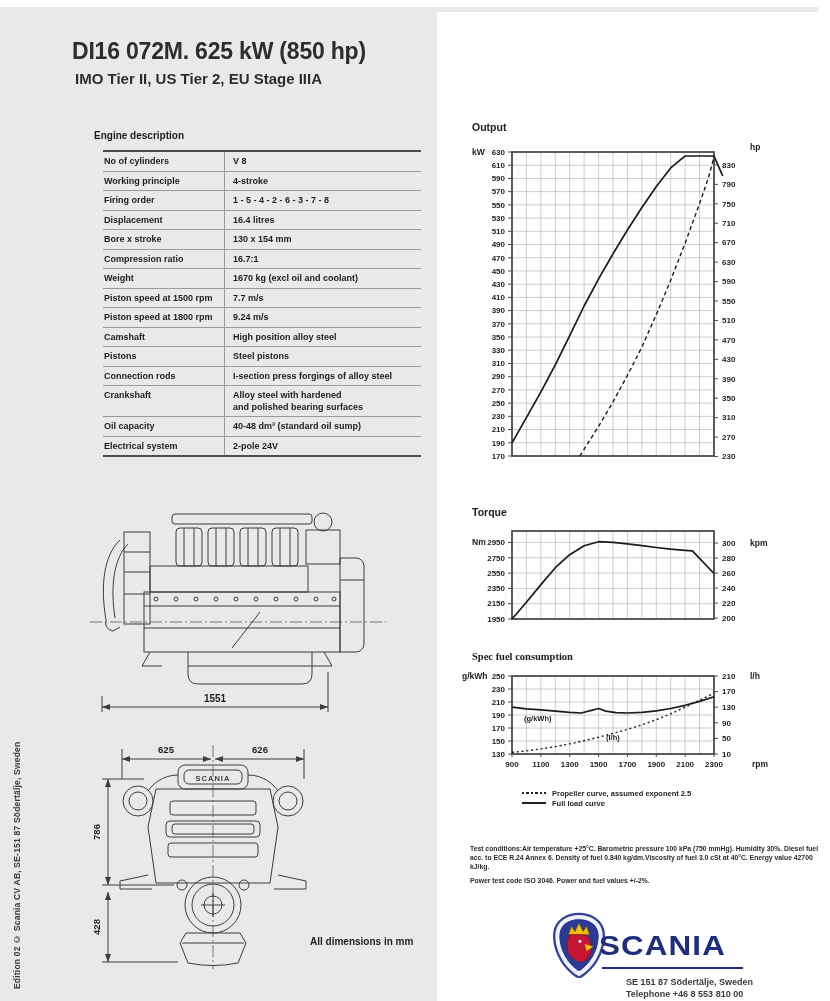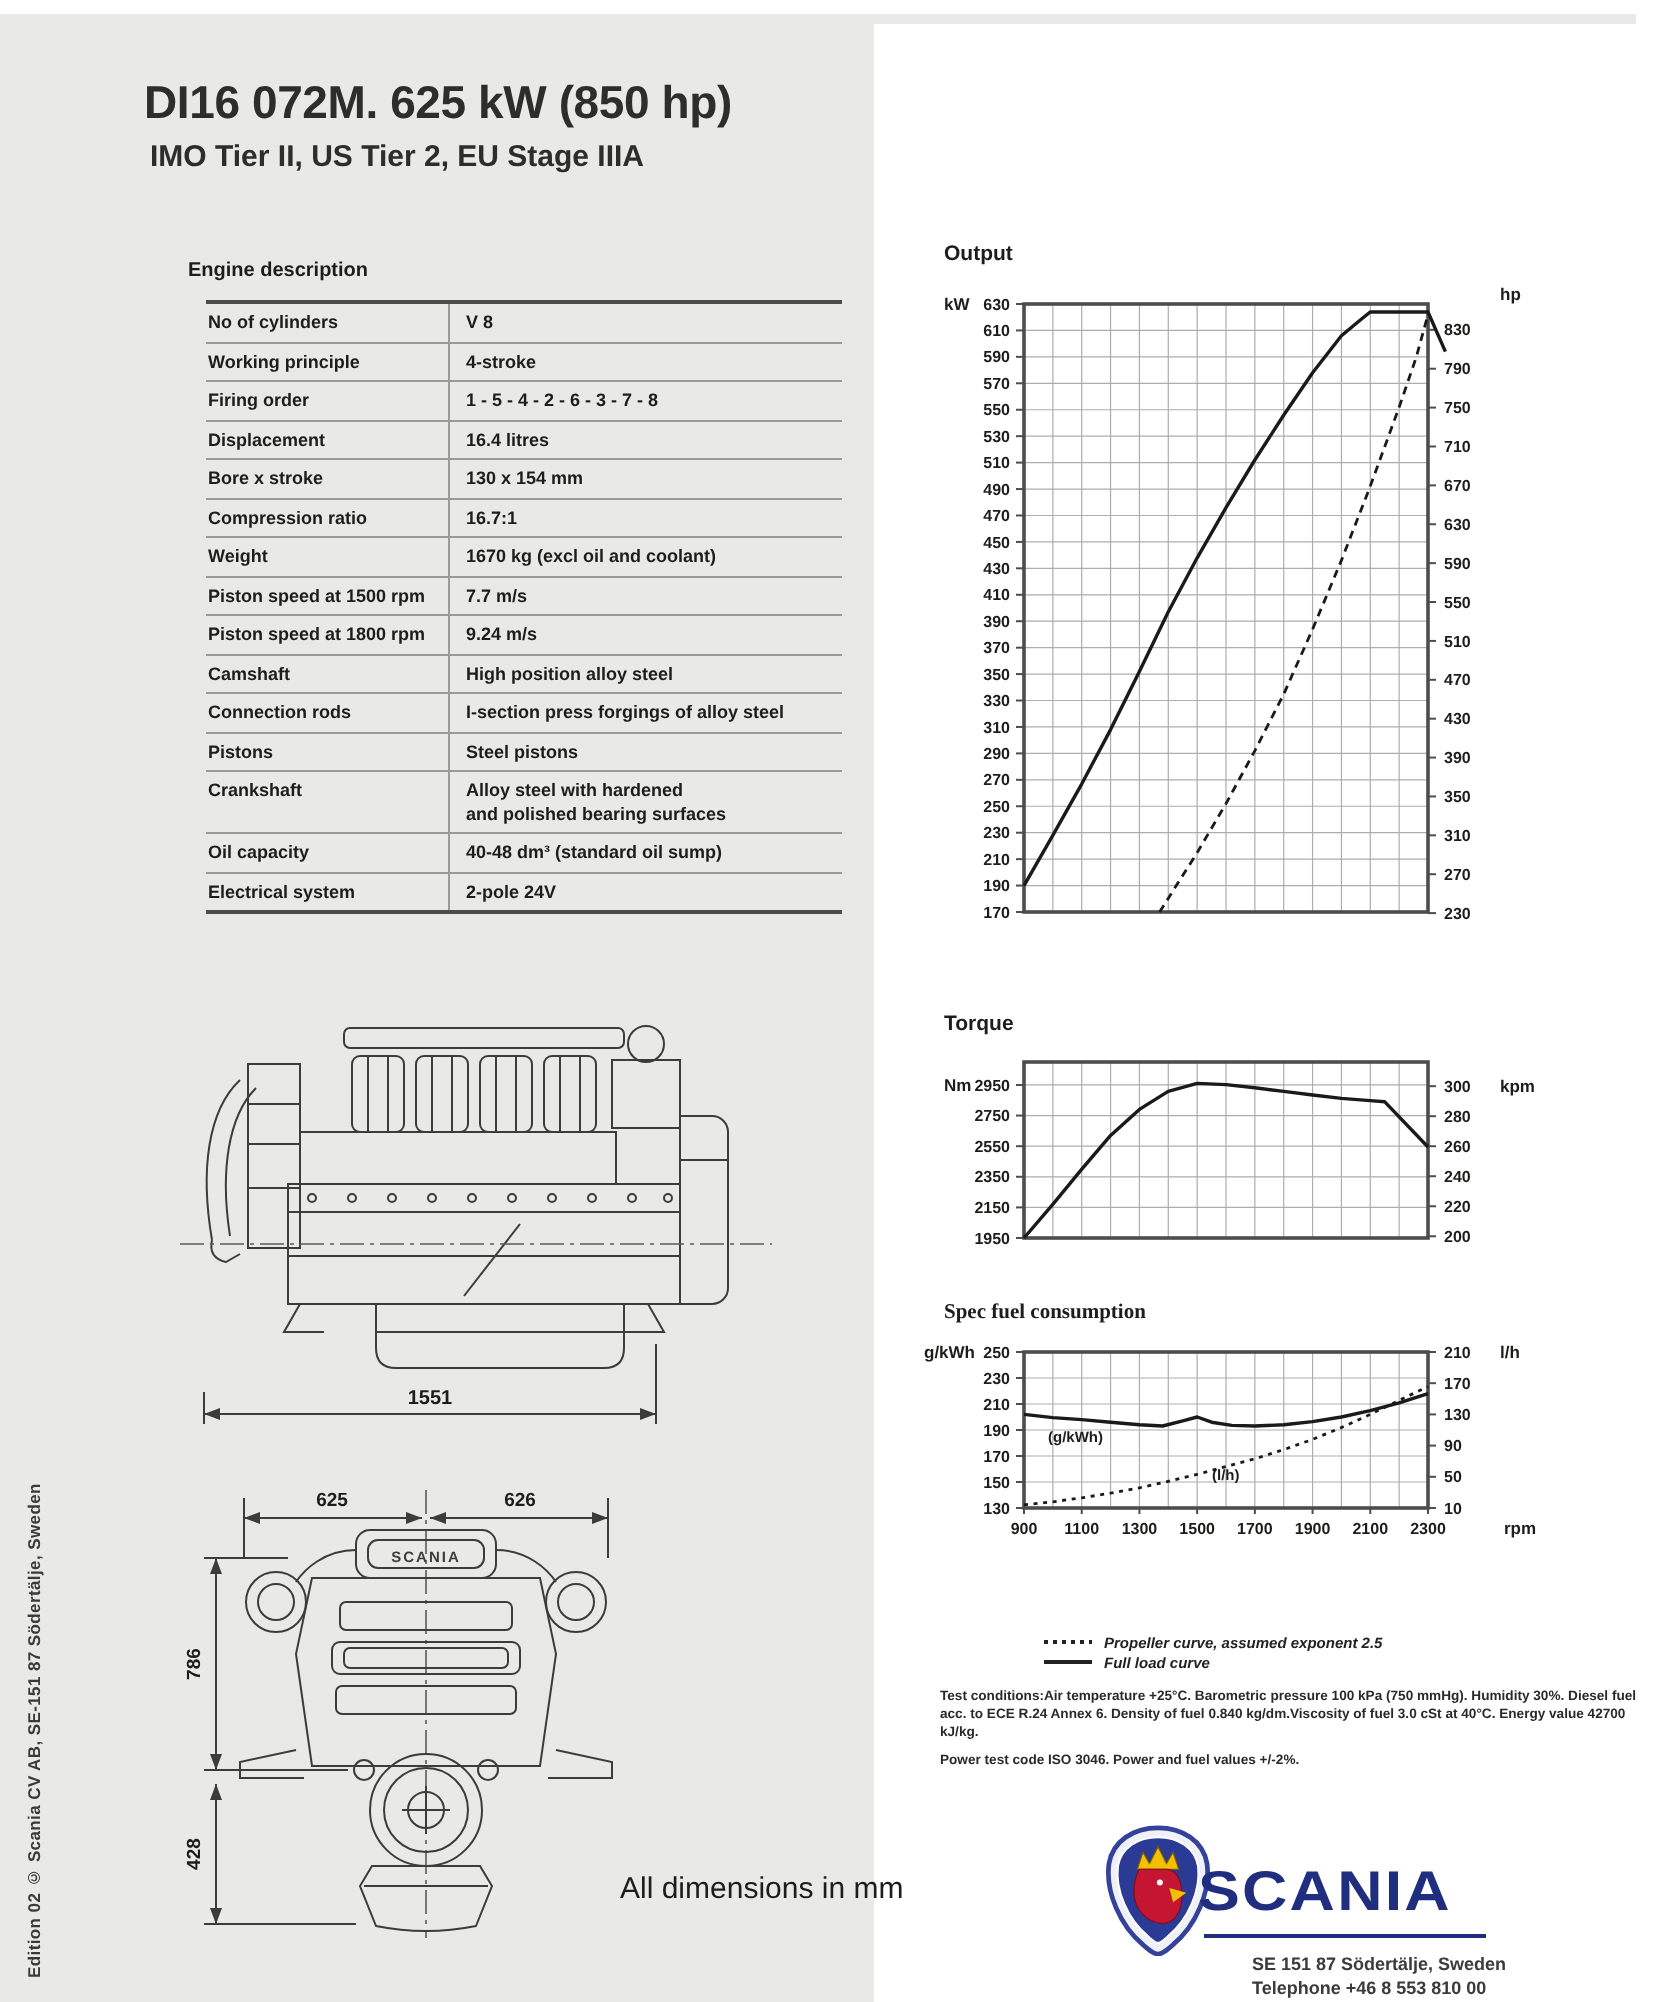--- a/index.html
+++ b/index.html
@@ -137,15 +137,15 @@
       </div>
     </div>
     <div class="trow">
+      <div class="tlabel">Pistons</div>
+      <div class="tvalue">
+        <div>Steel pistons</div>
+      </div>
+    </div>
+    <div class="trow">
       <div class="tlabel">Connection rods</div>
       <div class="tvalue">
         <div>I-section press forgings of alloy steel</div>
-      </div>
-    </div>
-    <div class="trow">
-      <div class="tlabel">Pistons</div>
-      <div class="tvalue">
-        <div>Steel pistons</div>
       </div>
     </div>
     <div class="trow">

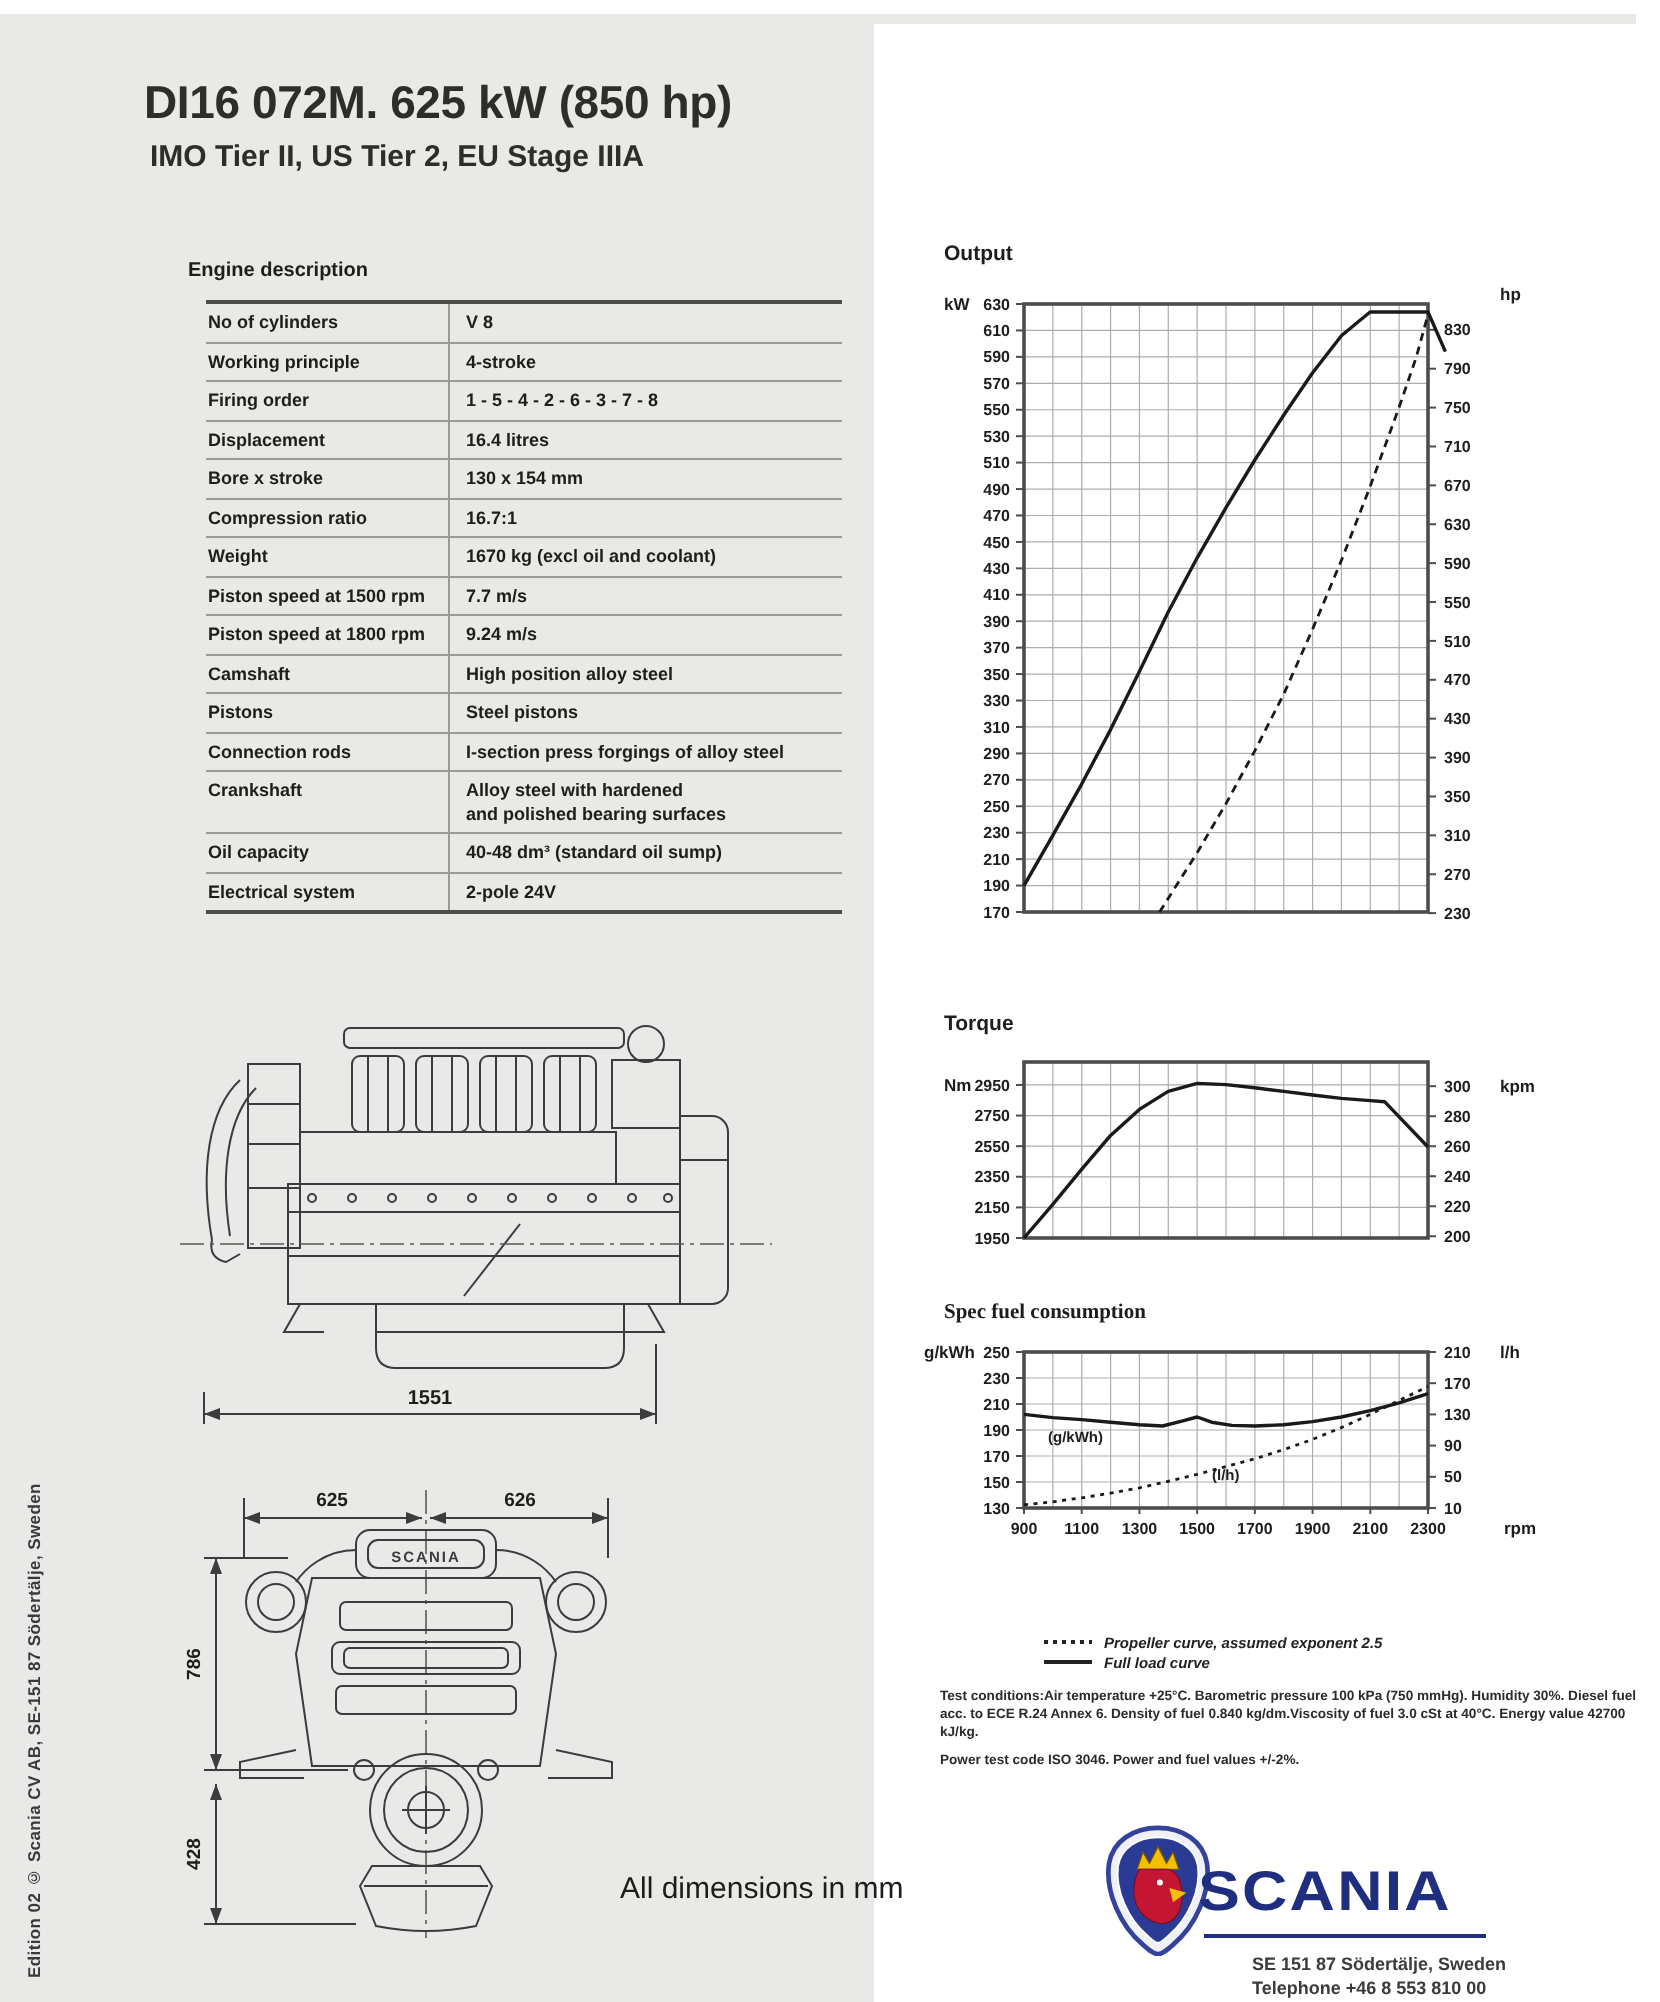--- a/index.html
+++ b/index.html
@@ -40,7 +40,7 @@
   #chart-torque{left:458px;top:521px;}
   #chart-fuel{left:458px;top:664px;}
 
-  #legend{left:522px;top:816px;font-size:7.5px;font-weight:700;color:#222;font-style:italic;}
+  #legend{left:522px;top:788px;font-size:7.5px;font-weight:700;color:#222;}
   .lrow{display:flex;align-items:center;height:10px;}
   .lsample{width:24px;height:1.6px;margin-right:6px;display:inline-block;}
   .lsample.dashed{background:repeating-linear-gradient(90deg,#222 0 2px,transparent 2px 4.5px);}

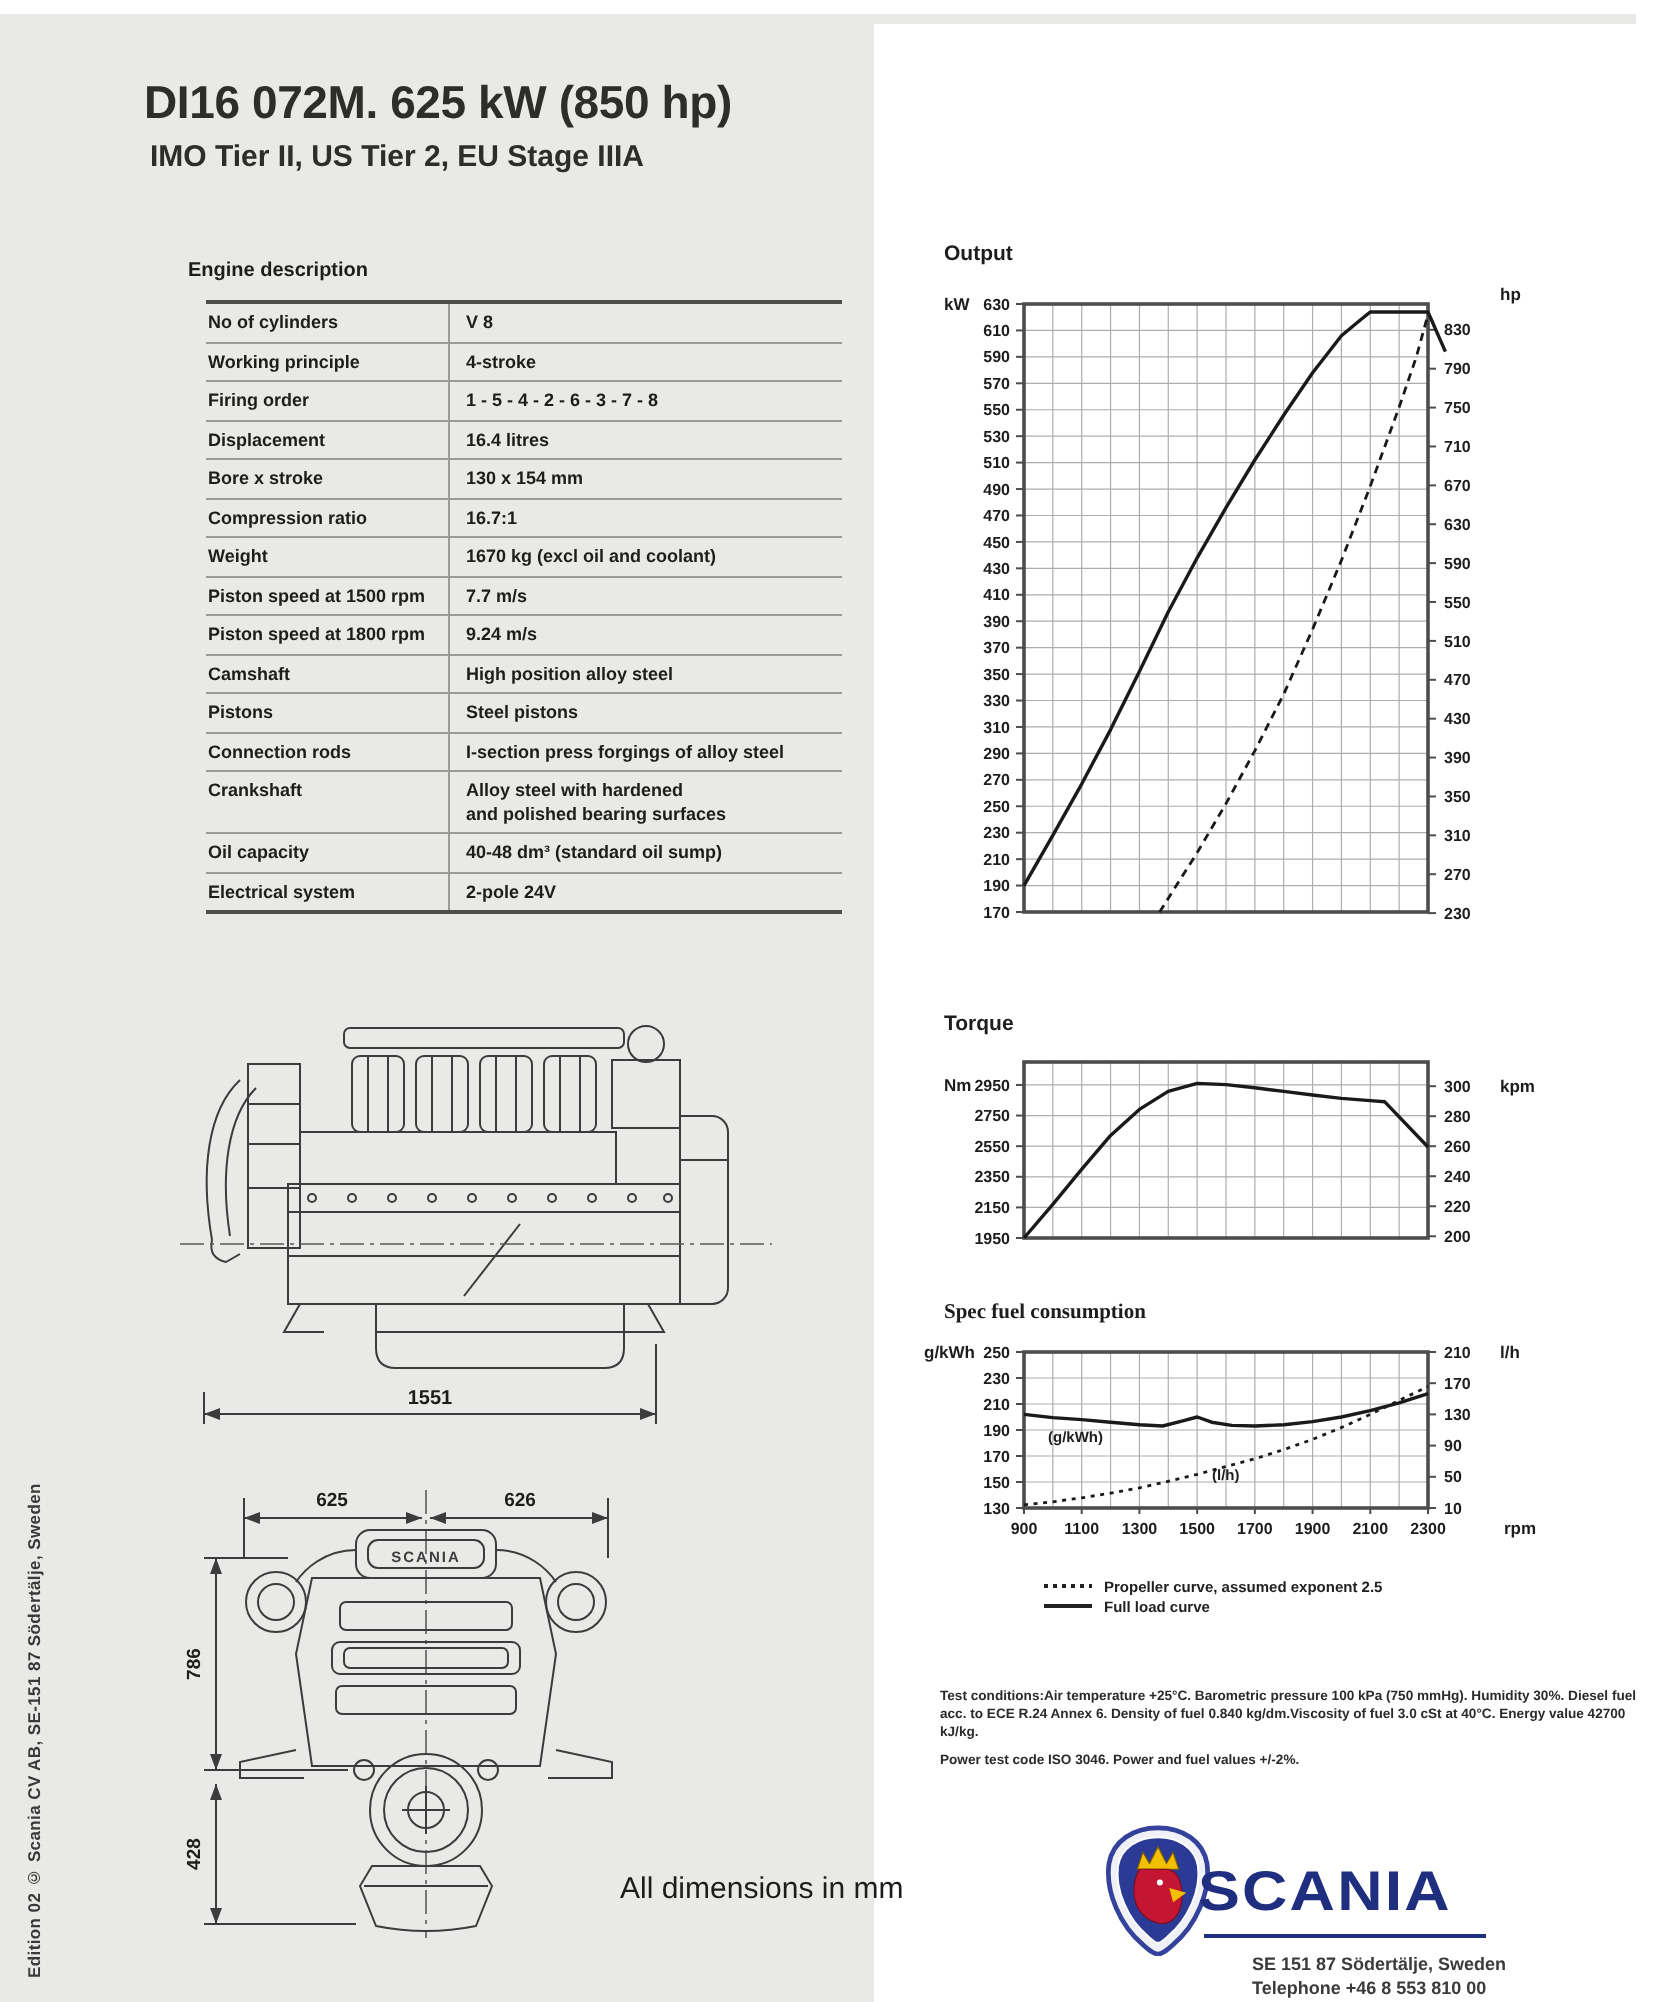--- a/index.html
+++ b/index.html
@@ -51,7 +51,7 @@
 
   #drawing-side{left:80px;top:500px;}
   #drawing-front{left:82px;top:735px;}
-  #dims-note{left:310px;top:936px;font-size:15px;font-weight:400;}
+  #dims-note{left:310px;top:936px;font-size:10px;font-weight:700;}
 
   #scania-badge{left:548px;top:912px;}
   #scania-wordmark{

